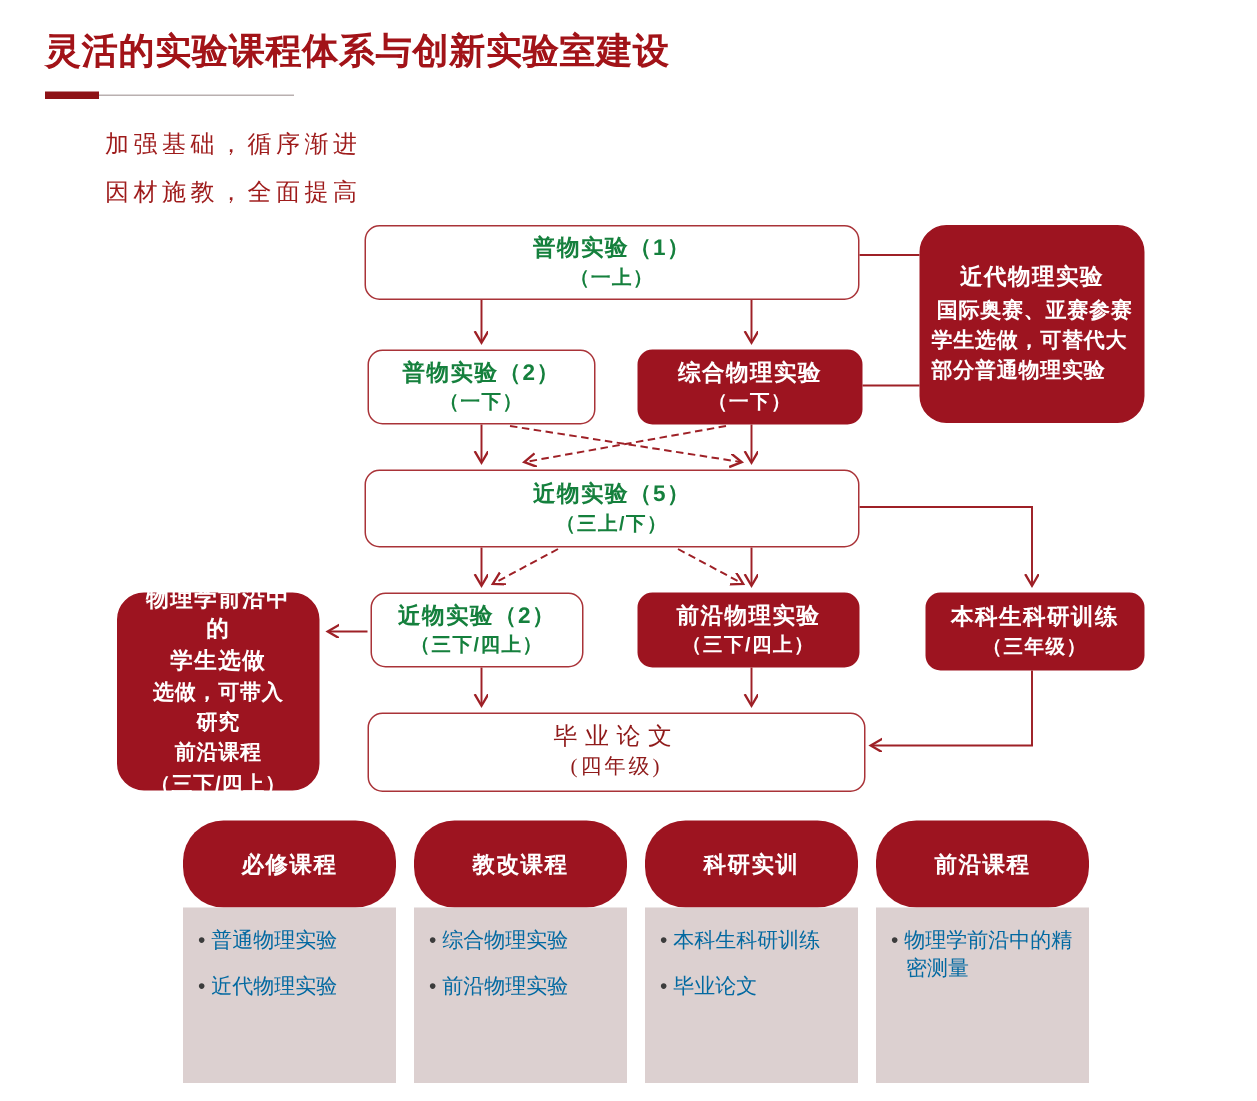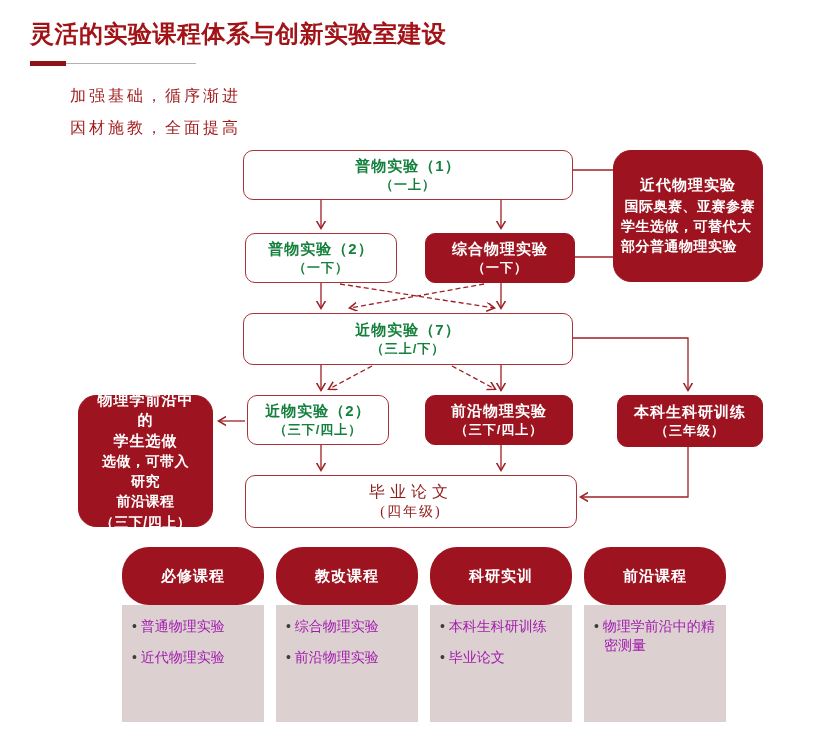--- a/index.html
+++ b/index.html
@@ -95,7 +95,7 @@
   </div>
 
   <div class="fbox outline" style="left:243px;top:313px;width:330px;height:52px;">
-    <div class="fl1">近物实验（7）</div>
+    <div class="fl1">近物实验（5）</div>
     <div class="fl2">（三上/下）</div>
   </div>
 

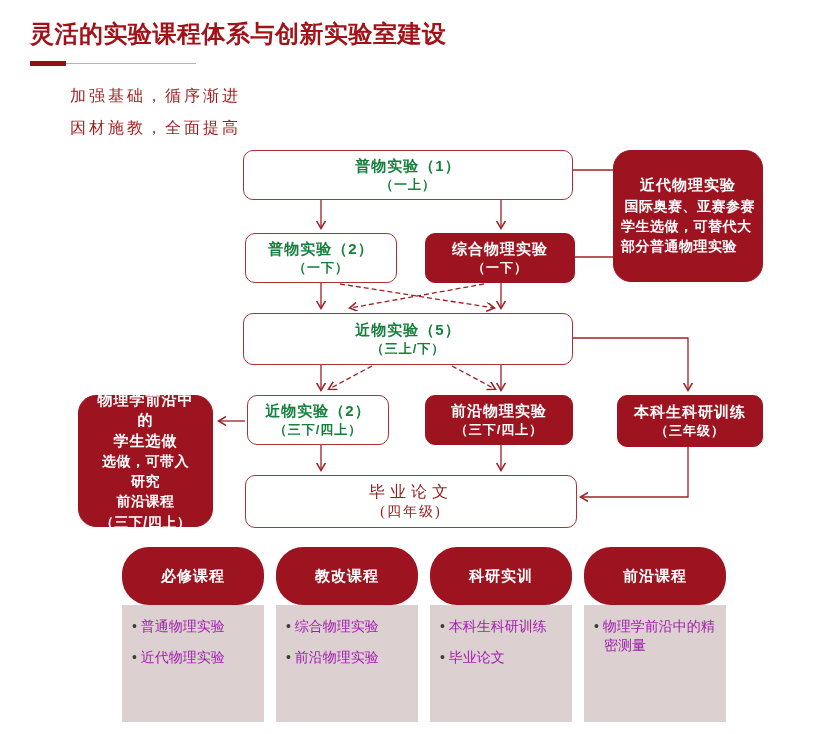--- a/index.html
+++ b/index.html
@@ -29,7 +29,7 @@
   .thead{height:58px;background:#9D1420;color:#ffffff;display:flex;align-items:center;
          justify-content:center;font-size:15px;font-weight:bold;letter-spacing:1px;border-radius:27px;}
   .tbody{height:105px;background:#DCD0D0;padding:12px 6px 0 10px;box-sizing:content-box;}
-  .t-item{font-size:14px;color:#a21caf;line-height:1.35;margin-bottom:12px;text-indent:-10px;
+  .t-item{font-size:14px;color:#0369a1;line-height:1.35;margin-bottom:12px;text-indent:-10px;
           padding-left:10px;}
   .t-item::before{content:"• ";color:#3C3C3C;}
 </style>

